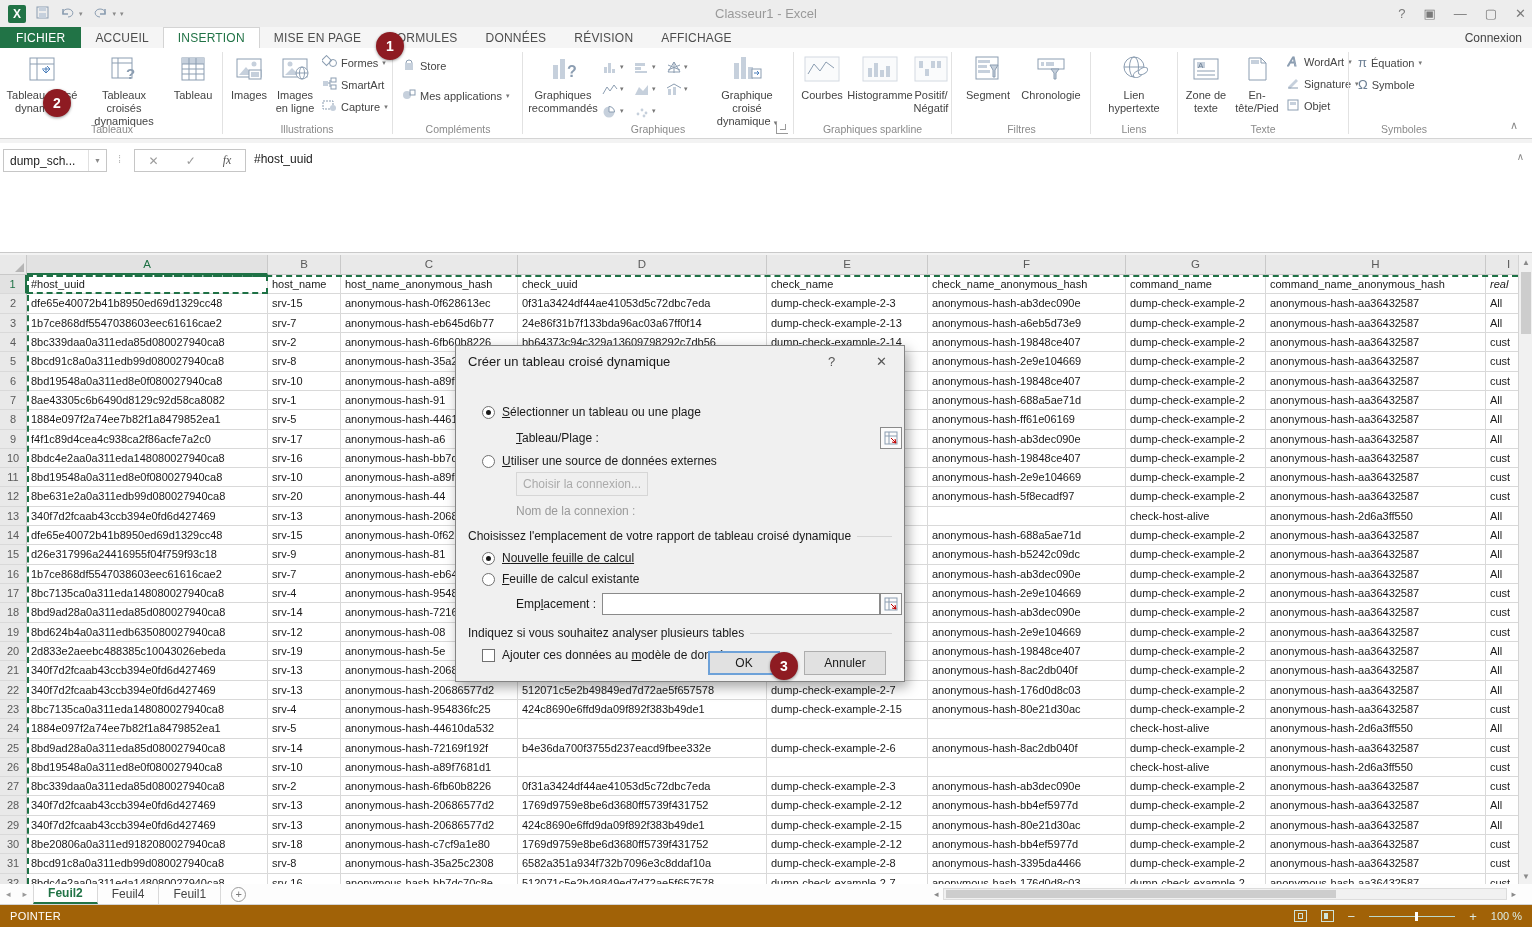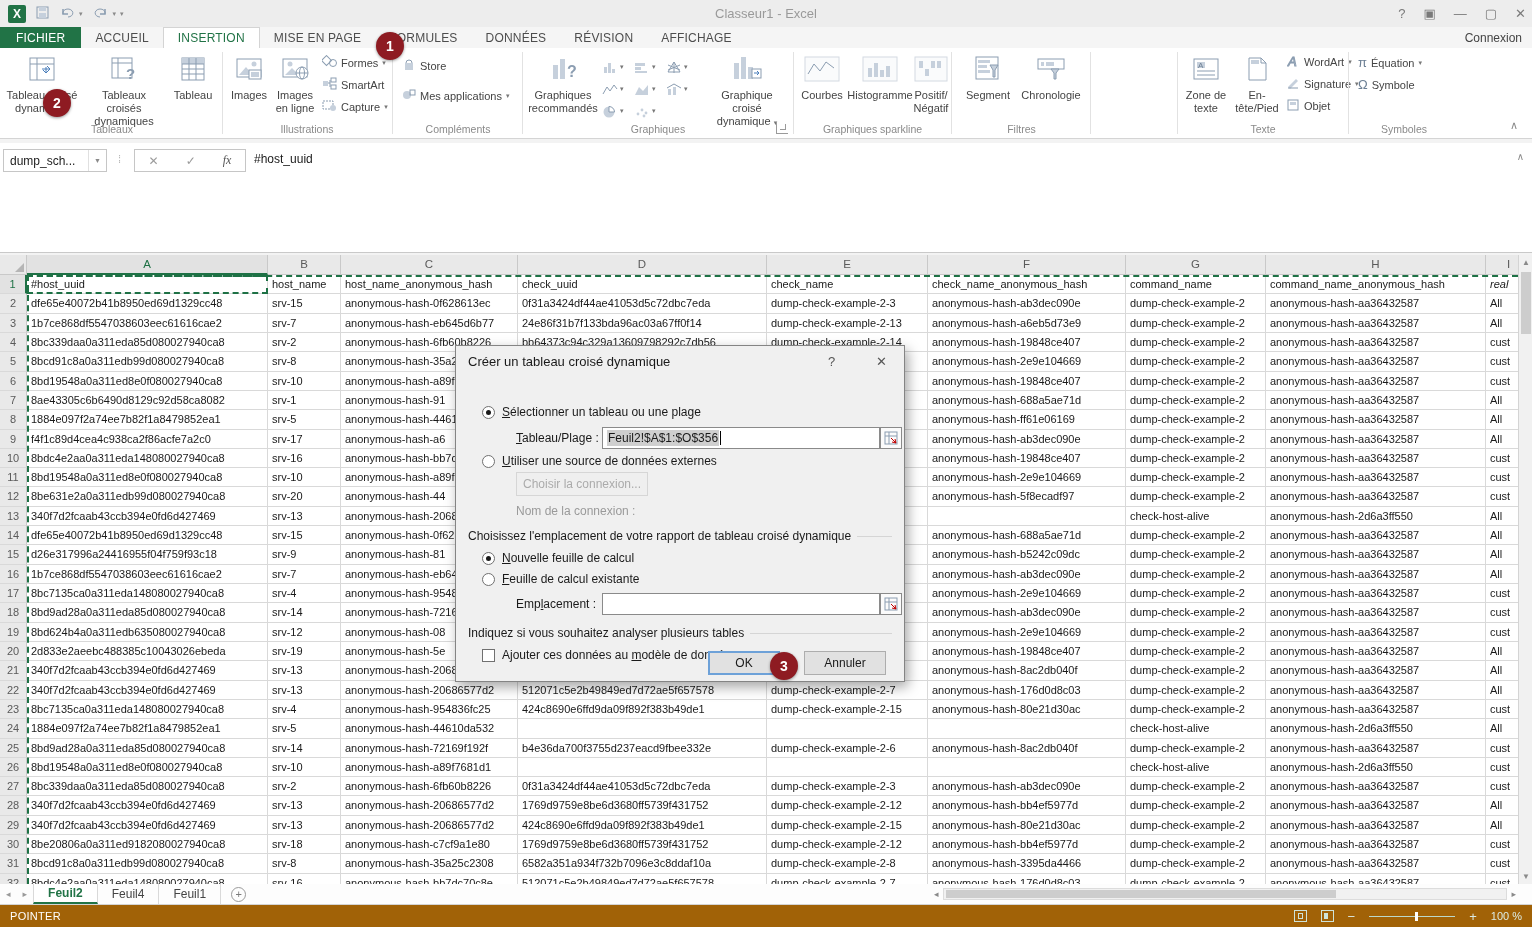--- a/index.html
+++ b/index.html
@@ -442,6 +442,21 @@
     </div>
     <div class="gsep" style="left:1090px;"></div>
 
+    <div class="rgroup" style="left:1092px;width:84px;">
+      <div class="bigbtn" style="left:6px;width:72px;">
+        <span class="bicon">
+            <svg width="30" height="28">
+              <circle cx="15" cy="12" r="10" class="ln"></circle>
+              <ellipse cx="15" cy="12" rx="4.5" ry="10" class="ln"></ellipse>
+              <line x1="5" y1="12" x2="25" y2="12" class="ln"></line>
+              <ellipse cx="19" cy="19" rx="5" ry="3" fill="#fff" stroke="#8b9db1" transform="rotate(-30 19 19)"></ellipse>
+              <ellipse cx="24" cy="16" rx="5" ry="3" fill="#fff" stroke="#8b9db1" transform="rotate(-30 24 16)"></ellipse>
+            </svg>
+          </span>
+        <span>Lien hypertexte</span>
+      </div>
+      <div class="glabel">Liens</div>
+    </div>
     <div class="gsep" style="left:1177px;"></div>
 
     <div class="rgroup" style="left:1179px;width:168px;">

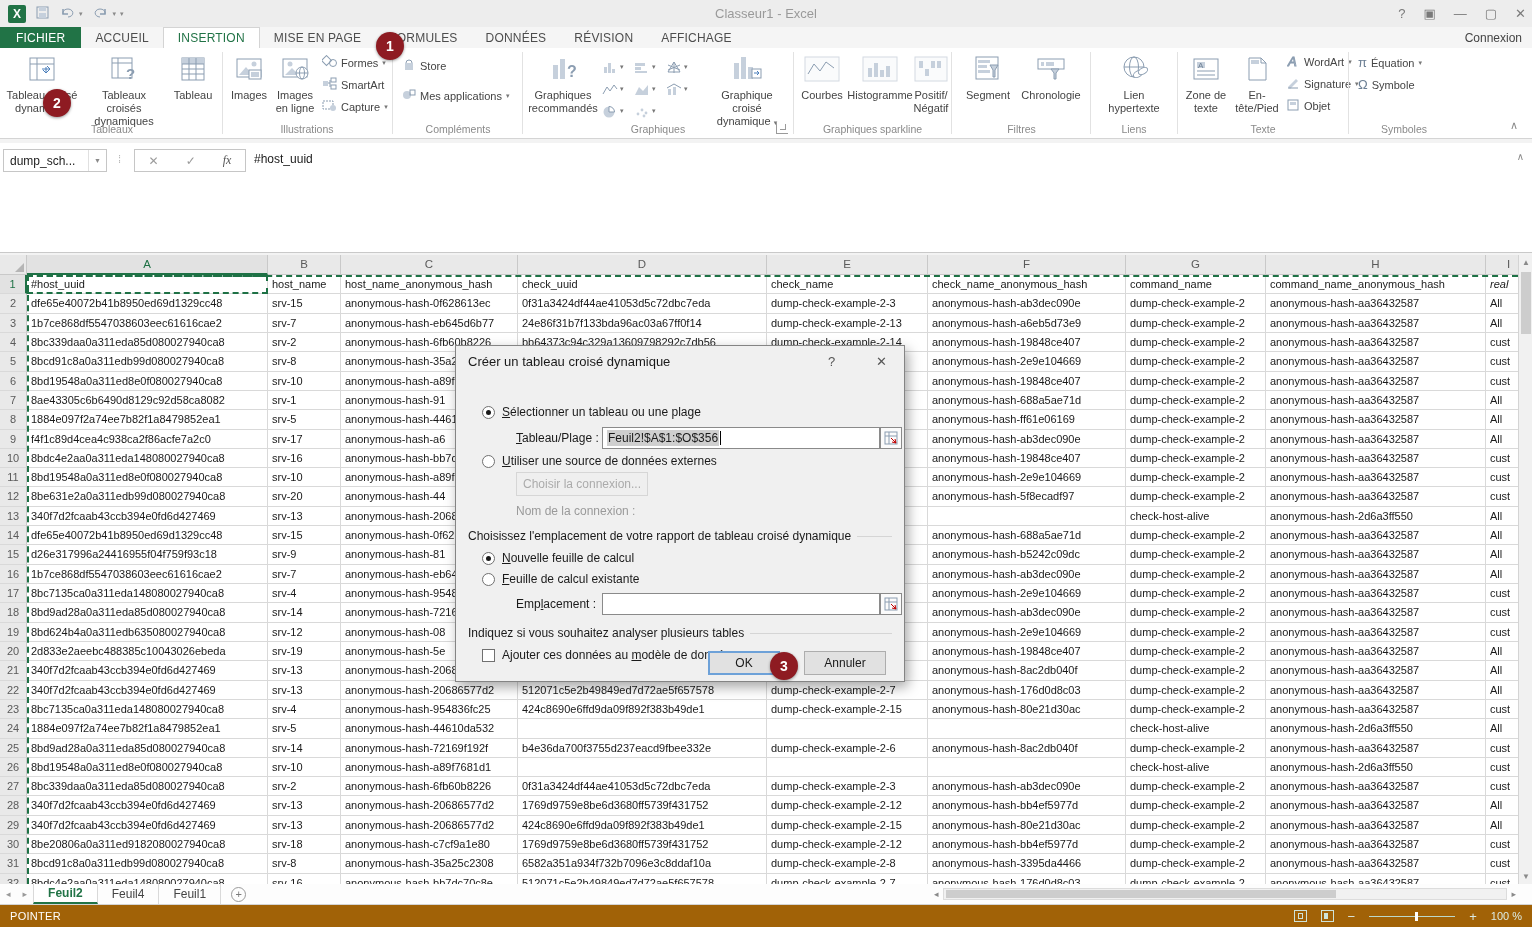--- a/index.html
+++ b/index.html
@@ -991,10 +991,6 @@
       <span><u>S</u><span>électionner un tableau ou une plage</span></span>
     </div>
     <div class="dlabel" style="left:60px;top:85px;"><u>T</u><span>ableau/Plage :</span></div>
-    <div class="dinput" style="left:146px;top:81px;width:278px;">
-      <span class="selval">Feuil2!$A$1:$O$356</span>
-        <span class="caret"></span>
-    </div>
     <div class="picker" style="left:424px;top:81px;">
       <svg width="14" height="14">
           <rect x="1" y="1" width="12" height="12" class="ln"></rect>

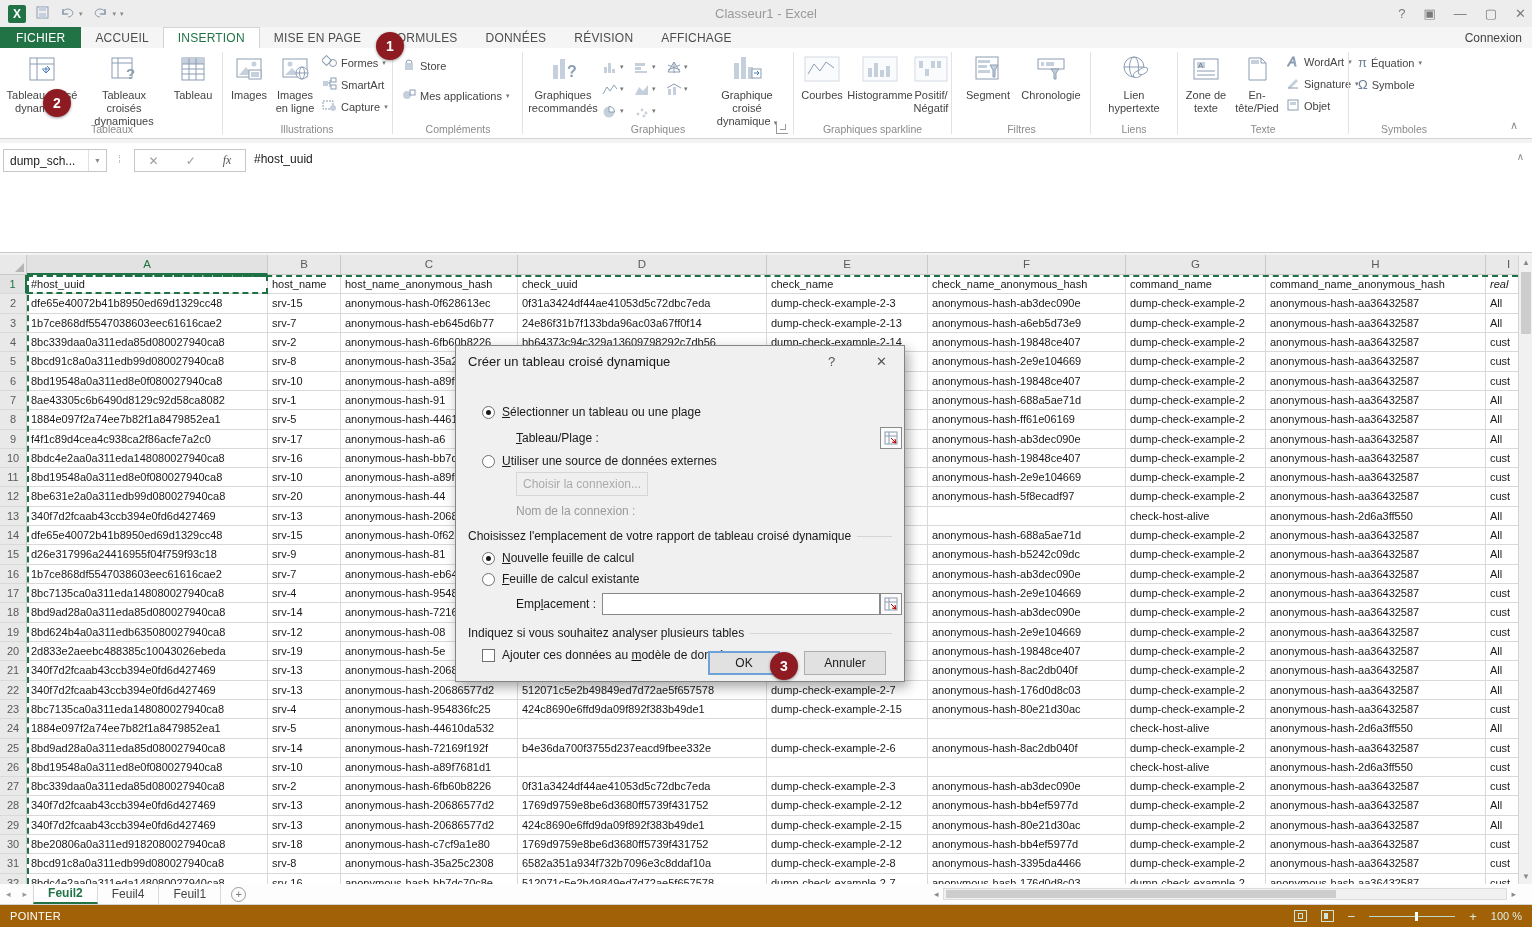--- a/index.html
+++ b/index.html
@@ -1011,7 +1011,7 @@
         <span>Choisissez l'emplacement de votre rapport de tableau croisé dynamique</span>
       </div>
 
-    <div class="radio" style="left:26px;top:205px;">
+    <div class="radio" style="left:26px;top:205px;text-decoration:underline;">
       <span class="rdot on"></span>
       <span><u>N</u><span>ouvelle feuille de calcul</span></span>
     </div>

